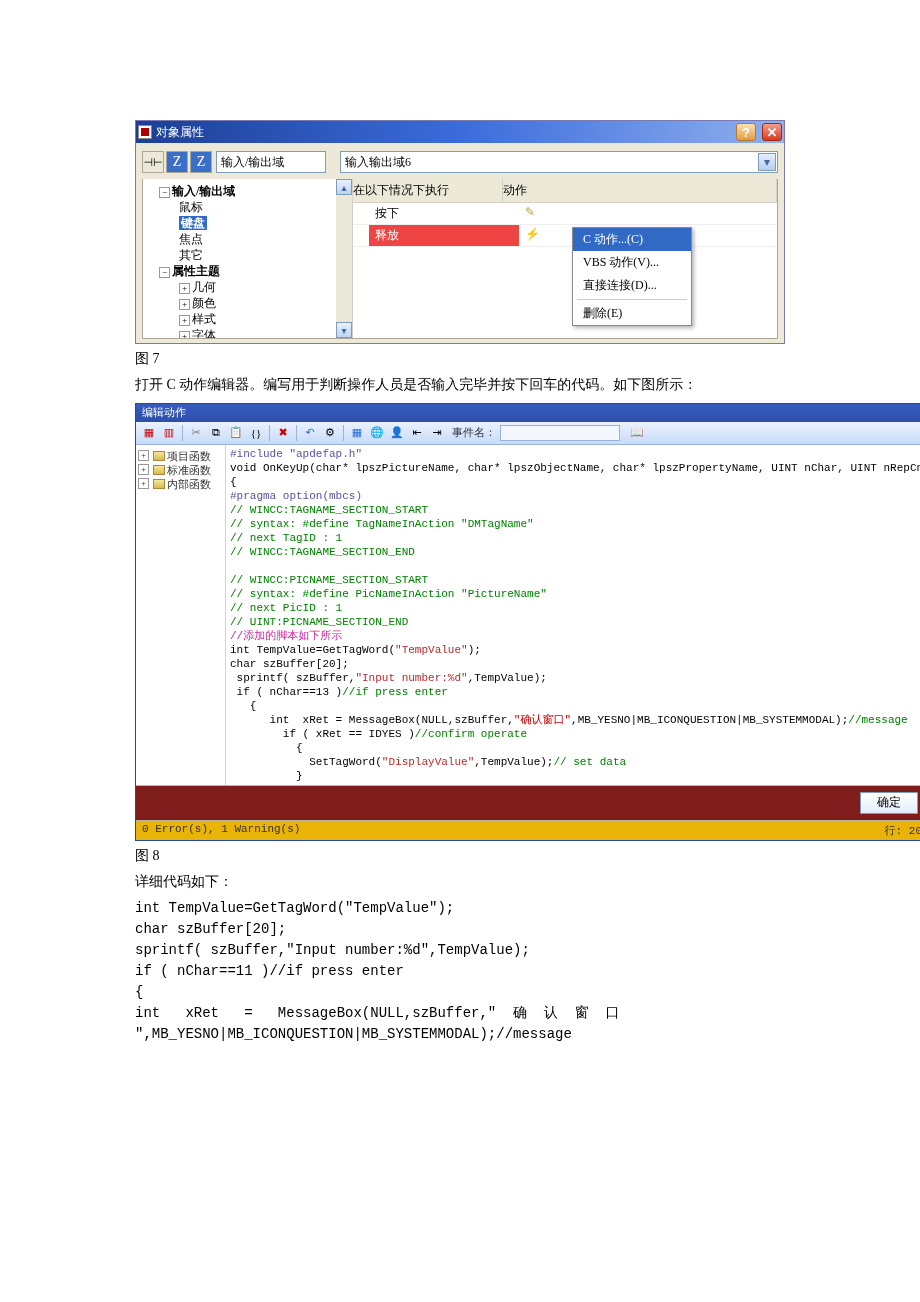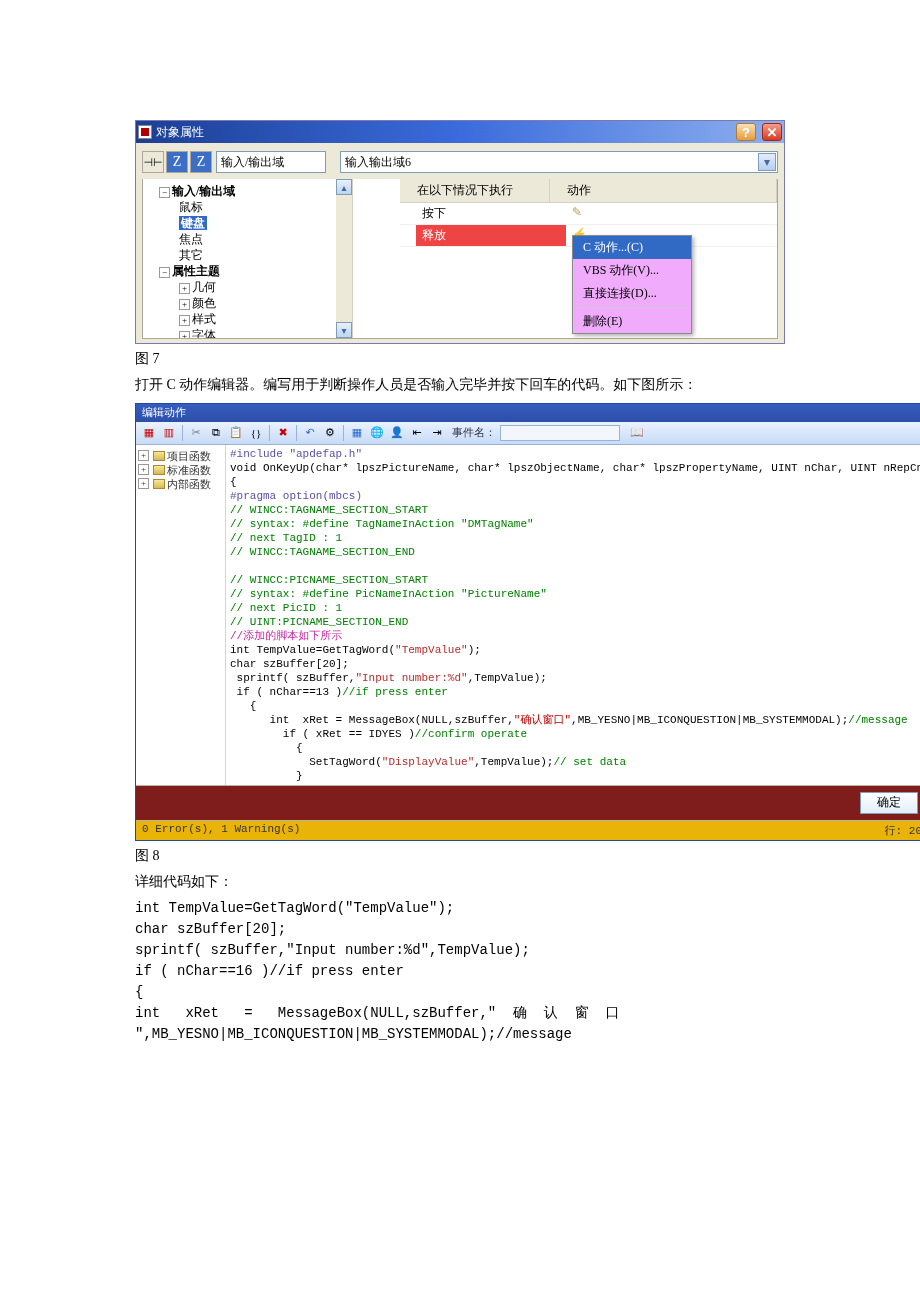--- a/index.html
+++ b/index.html
@@ -104,7 +104,6 @@
     background:#fff;
     display:flex;
     height: 160px;
-    gap: 47px;
   }
   .tree {
     width: 210px;

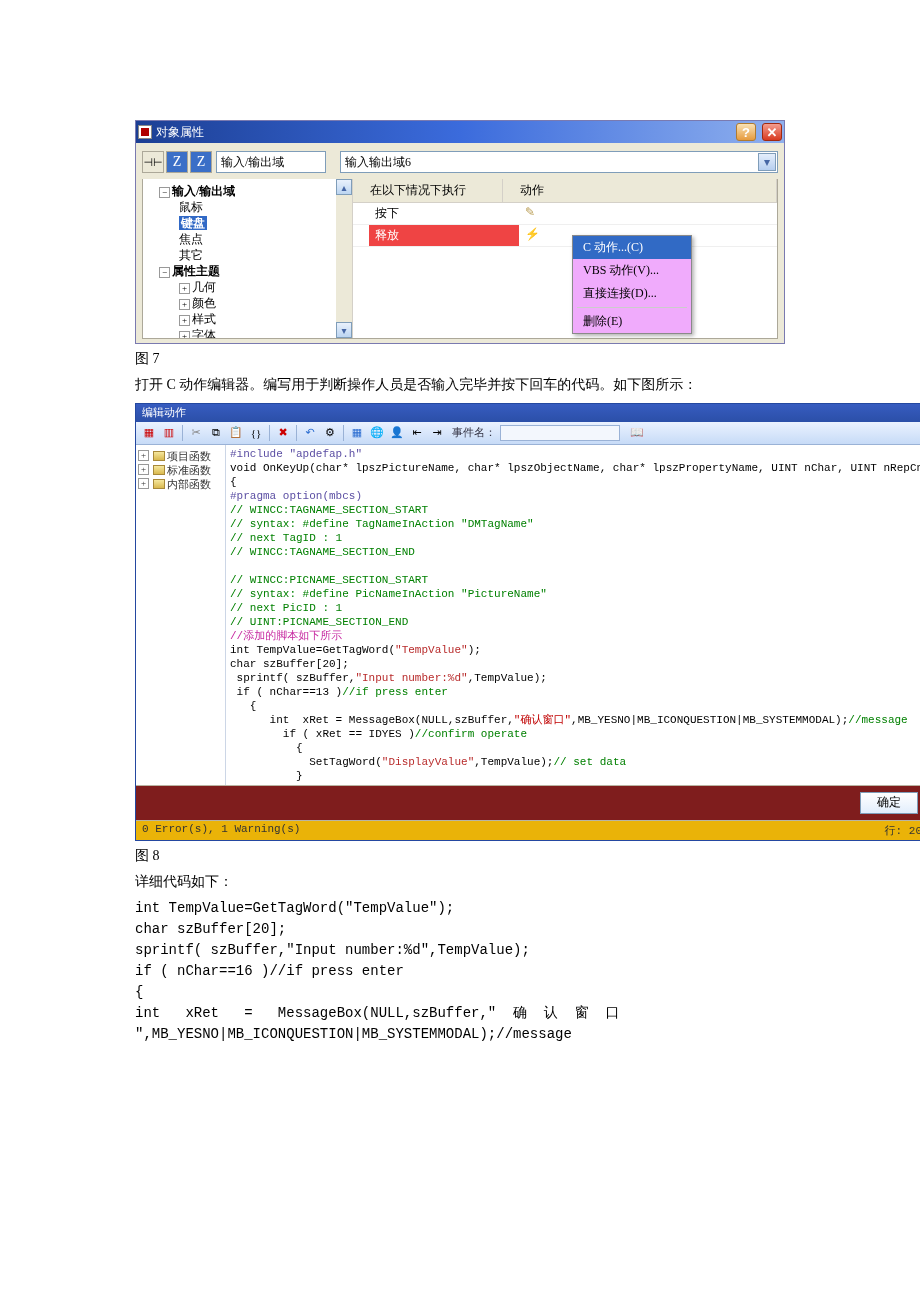--- a/index.html
+++ b/index.html
@@ -135,7 +135,7 @@
   .right1 { flex:1; display:flex; flex-direction:column; }
   .grid1 { flex:1; font-size:12px; }
   .ghead { display:flex; background:#ece9d8; border-bottom:1px solid #d4d0c8;}
-  .ghead div { padding:3px 17px; border-right:1px solid #d4d0c8;}
+  .ghead div { padding:3px 0; border-right:1px solid #d4d0c8;}
   .ghead .c1{width:150px;} .ghead .c2{flex:1;}
   .grow { display:flex; border-bottom:1px solid #efefef;padding-left:16px;}
   .grow .c1{width:150px;padding:2px 6px;} .grow .c2{flex:1;padding:2px 6px;}

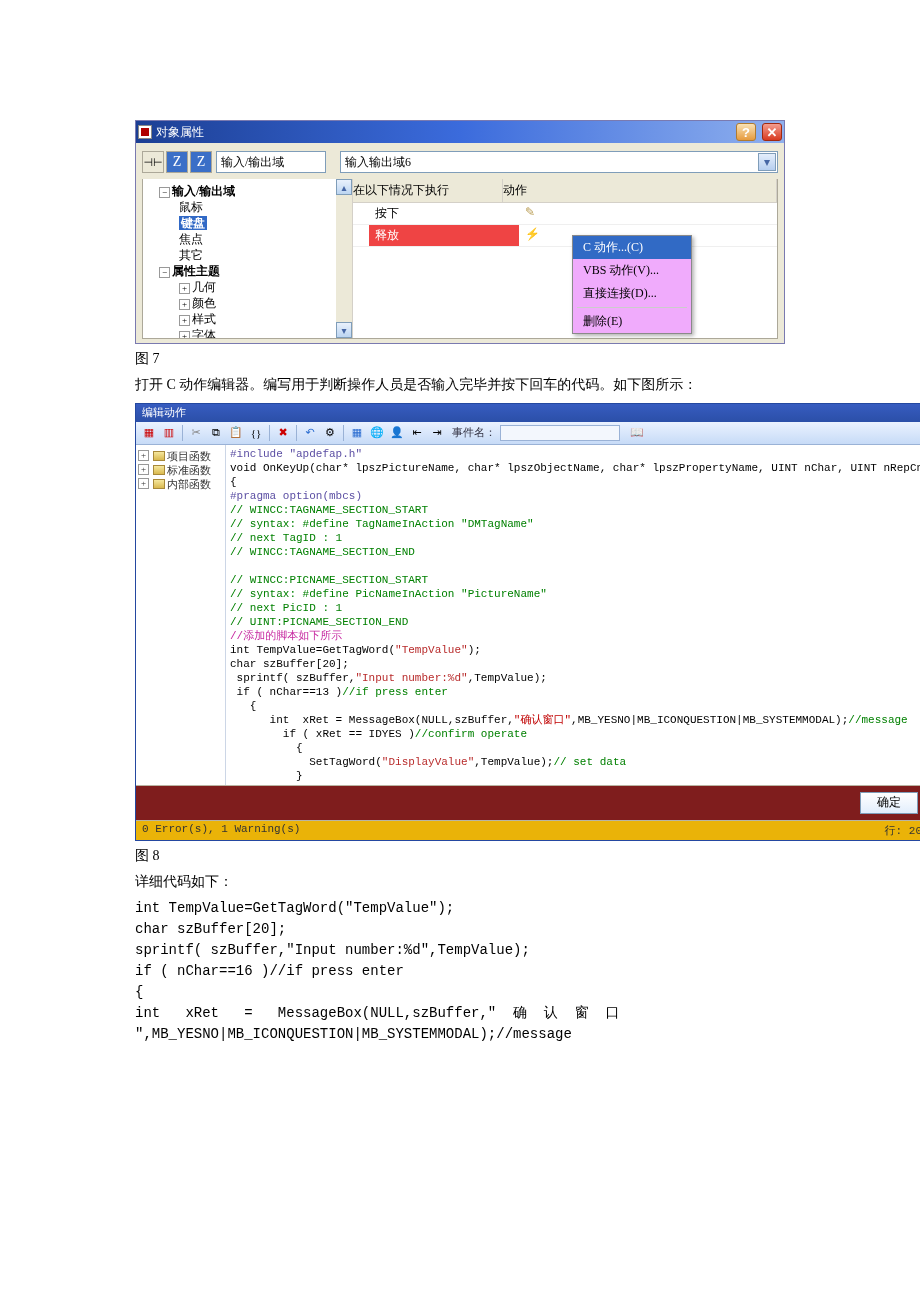--- a/index.html
+++ b/index.html
@@ -146,11 +146,10 @@
   .ctxmenu {
     position:absolute;
     width: 120px;
-    background:#f0abfc;
+    background:#ffffff;
     border:1px solid #8a8a8a;
     box-shadow: 2px 2px 4px rgba(0,0,0,.3);
     font-size:12px;
-    margin-top:8px;
   }
   .ctxmenu div { padding:3px 10px; }
   .ctxmenu div.sel { background:#316ac5; color:#fff; }

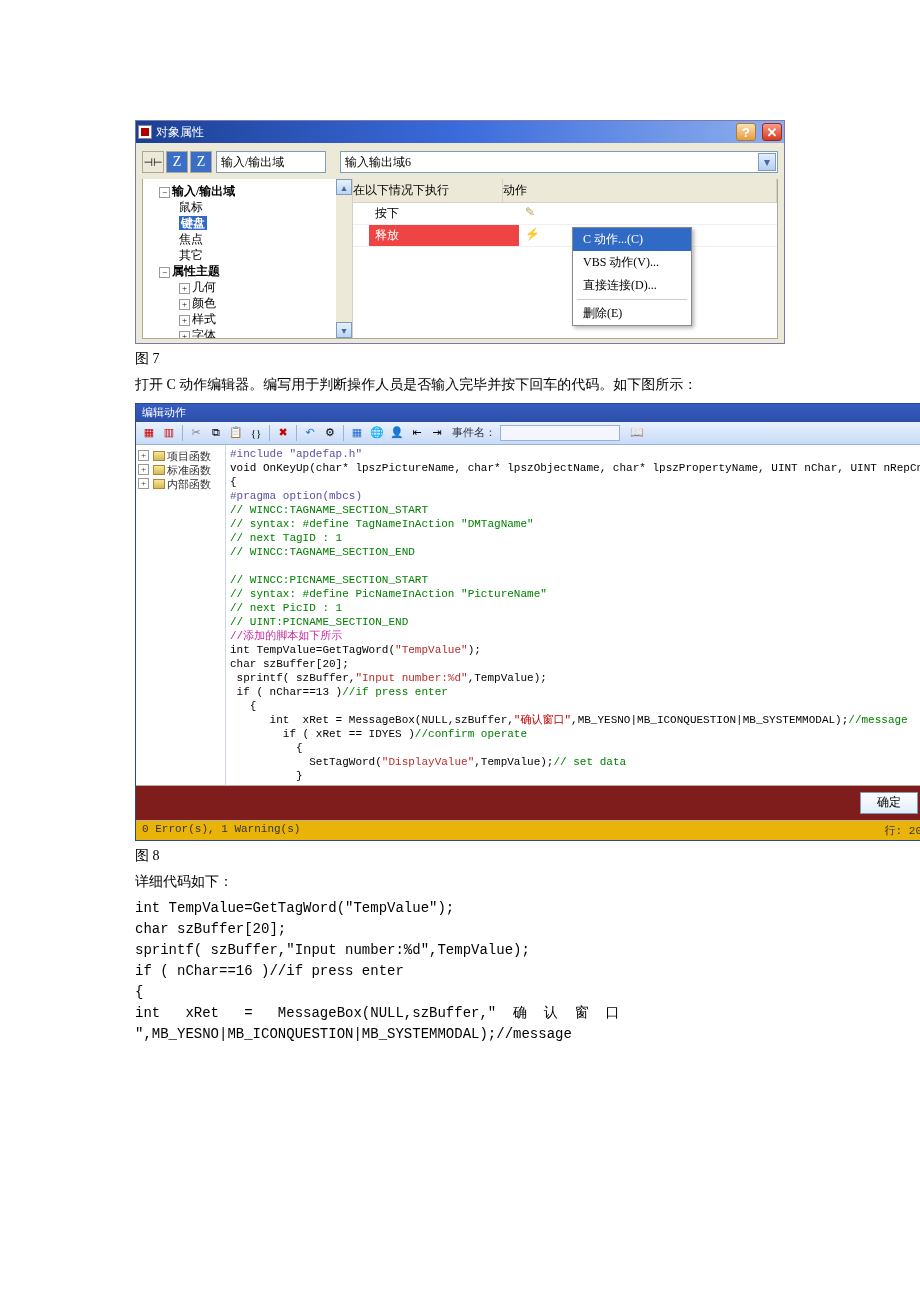--- a/index.html
+++ b/index.html
@@ -438,7 +438,7 @@
 <div class="mono"><span>int TempValue=GetTagWord("TempValue");</span>
 <span>char szBuffer[20];</span>
 <span>sprintf( szBuffer,"Input number:%d",TempValue);</span>
-<span>if ( nChar==16 )//if press enter</span>
+<span>if ( nChar==11 )//if press enter</span>
 <span>{</span>
 <span>int   xRet   =   MessageBox(NULL,szBuffer,"  确  认  窗  口</span>
 <span>",MB_YESNO|MB_ICONQUESTION|MB_SYSTEMMODAL);//message</span></div>

